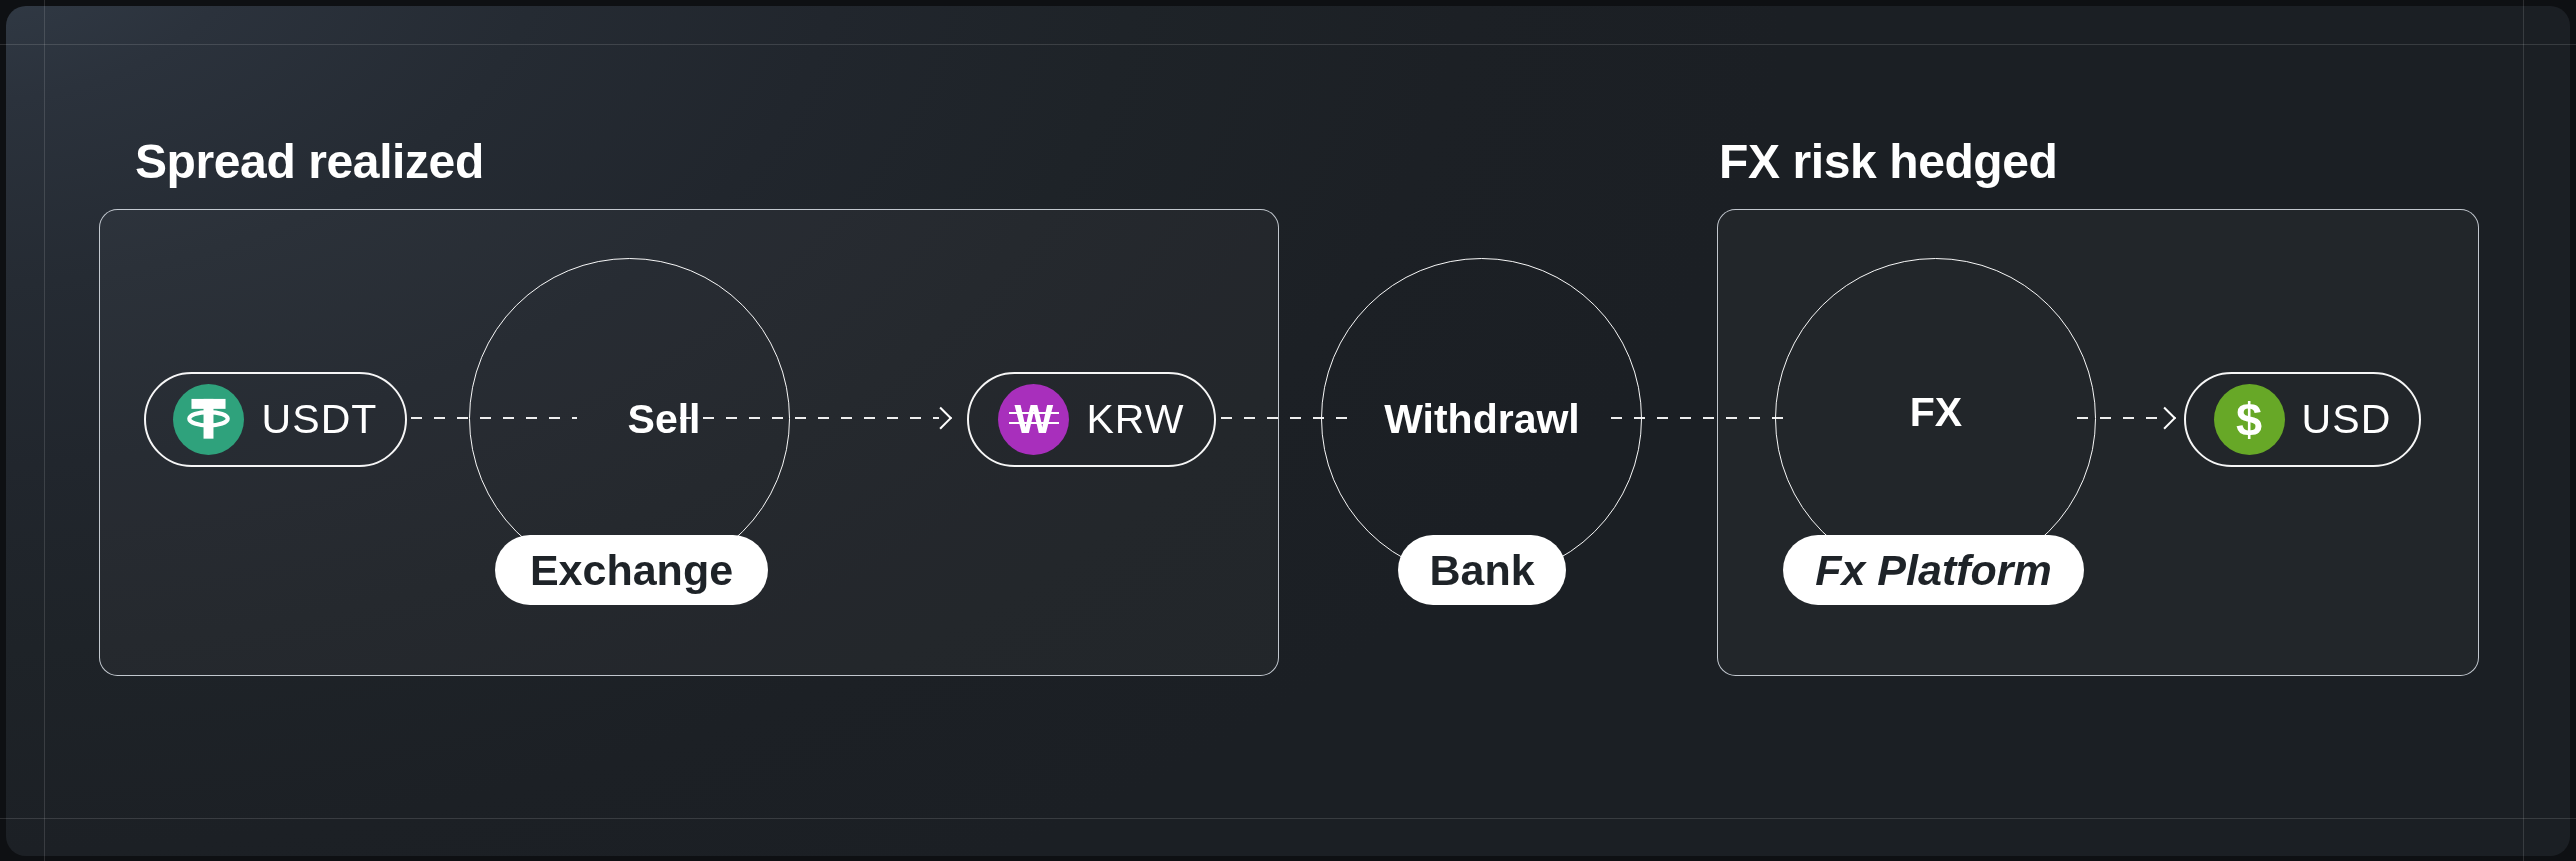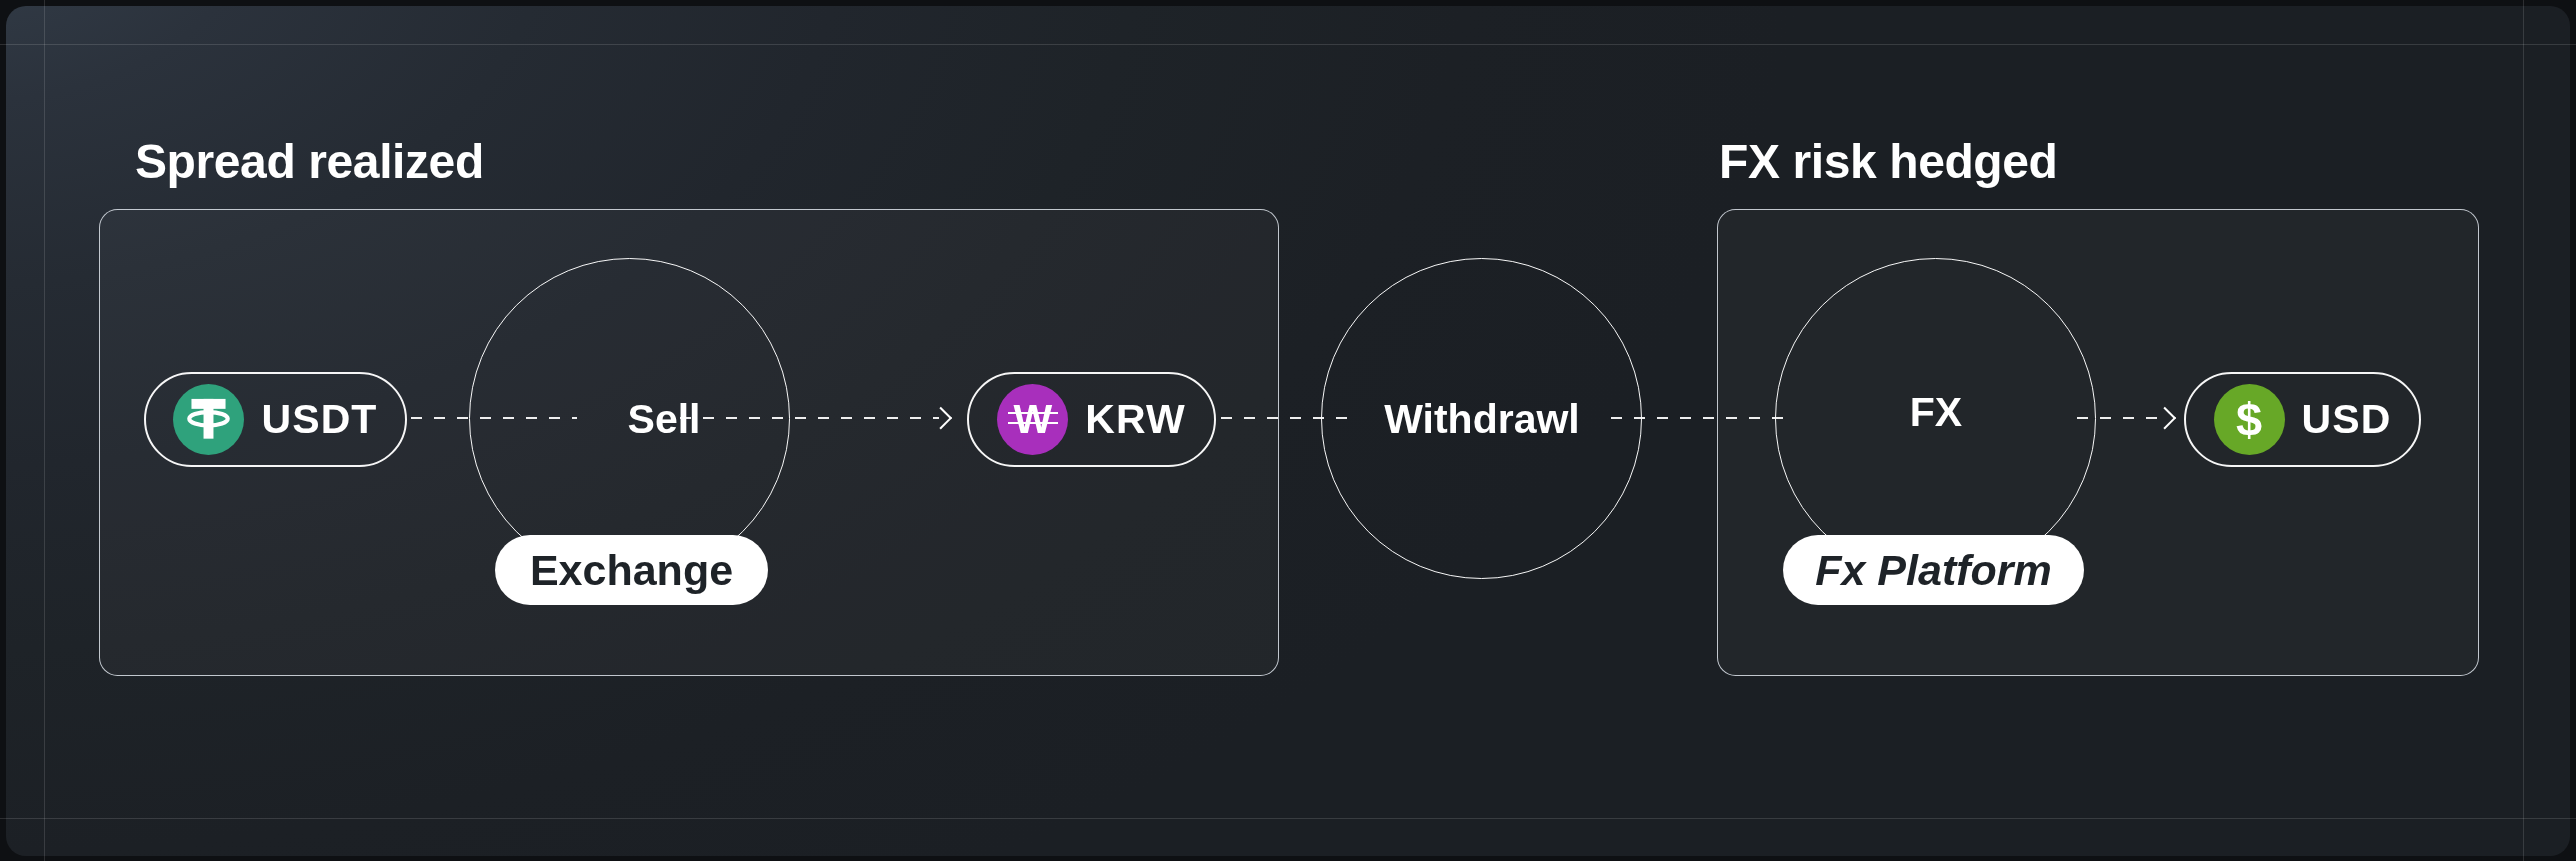--- a/index.html
+++ b/index.html
@@ -90,7 +90,7 @@
   .cpill.usdt { left:144px;  width:263px; }
   .cpill.krw  { left:967px; width:249px; }
   .cpill.usd  { left:2184px; width:237px; }
-  .cpill .ctext { color:#ffffff; font-size:41px; font-weight:700; letter-spacing:1.1px; }
+  .cpill .ctext { color:#ffffff; font-size:41px; font-weight:400; letter-spacing:1.1px; }
 
   .cicon {
     width:71px; height:71px; border-radius:50%;

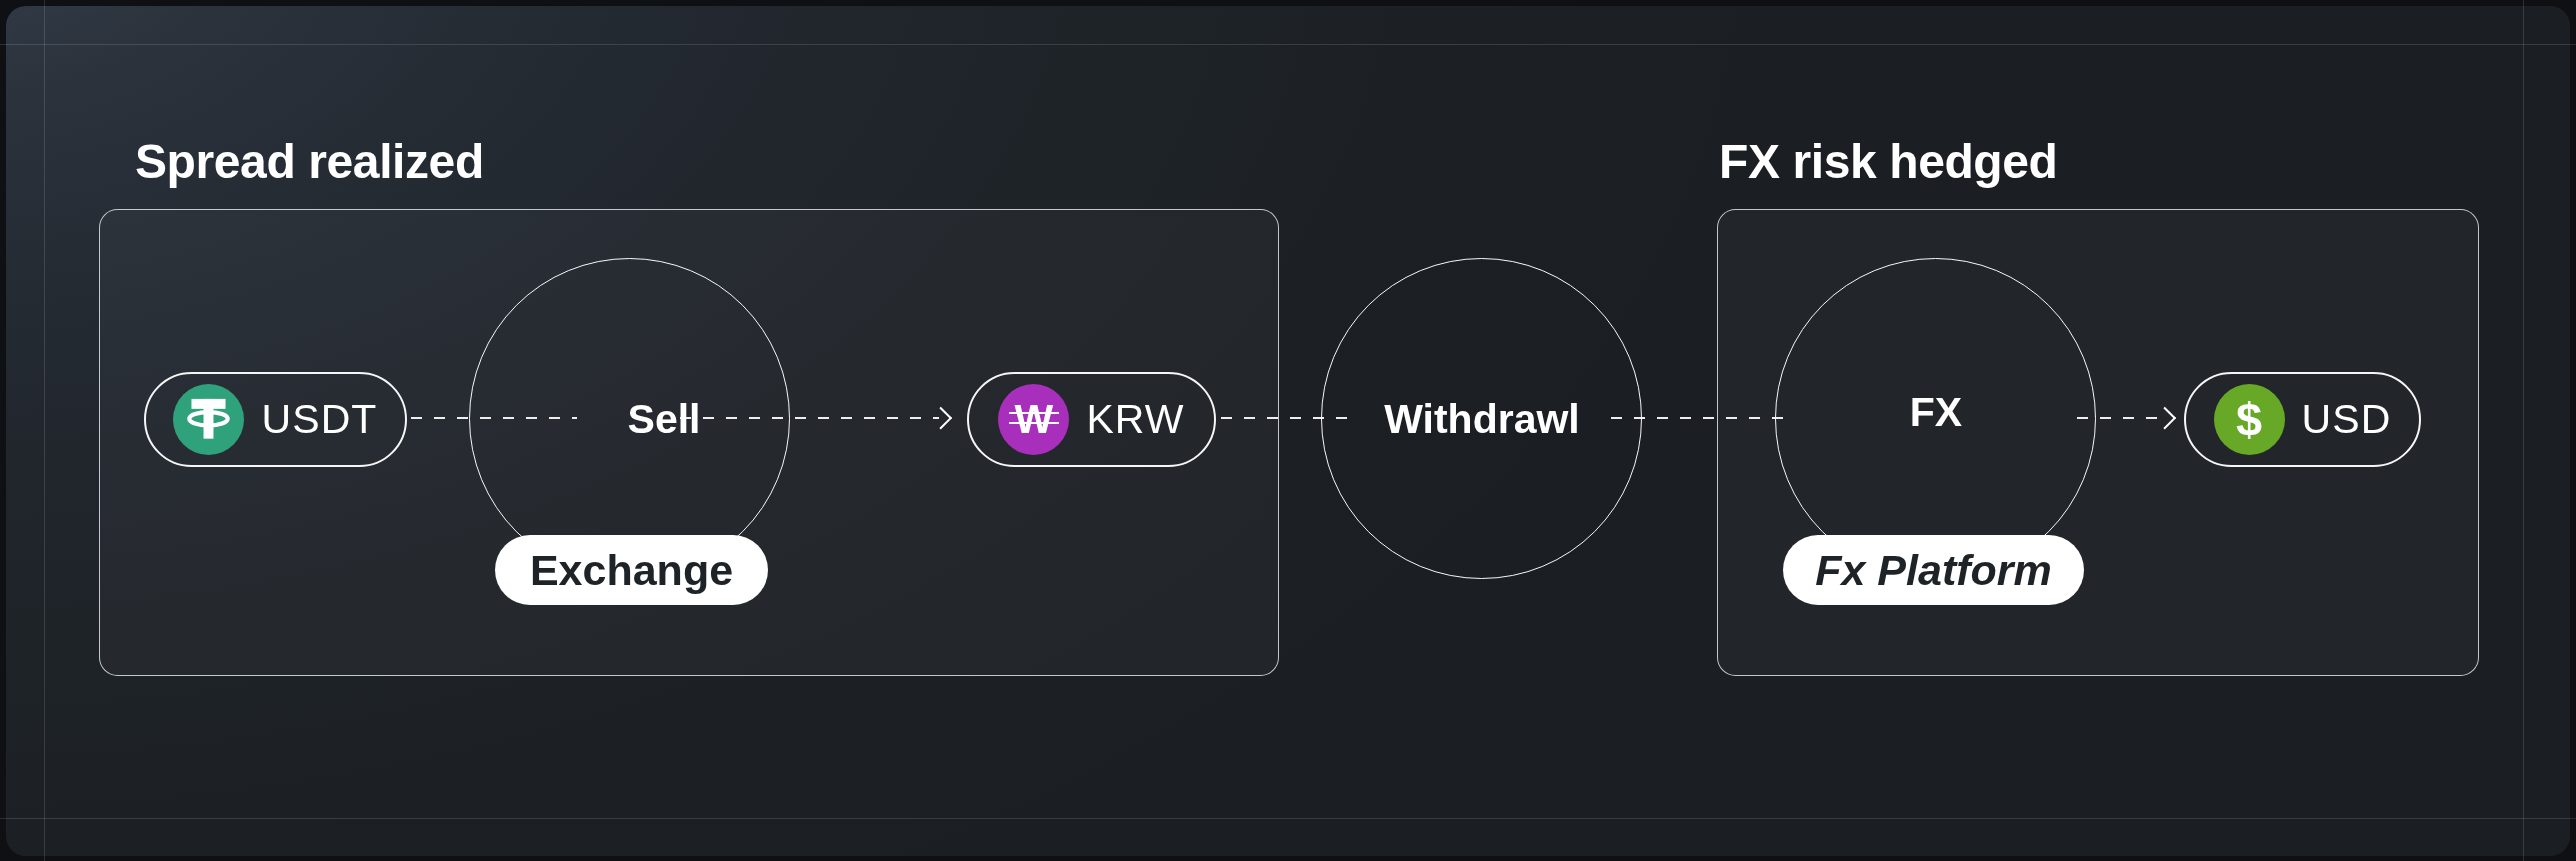--- a/index.html
+++ b/index.html
@@ -162,6 +162,7 @@
   </div>
 
   <div class="tag exchange">Exchange</div>
+  <div class="tag bank">Bank</div>
   <div class="tag fxplatform">Fx Platform</div>
 
   <div class="cpill usdt">

